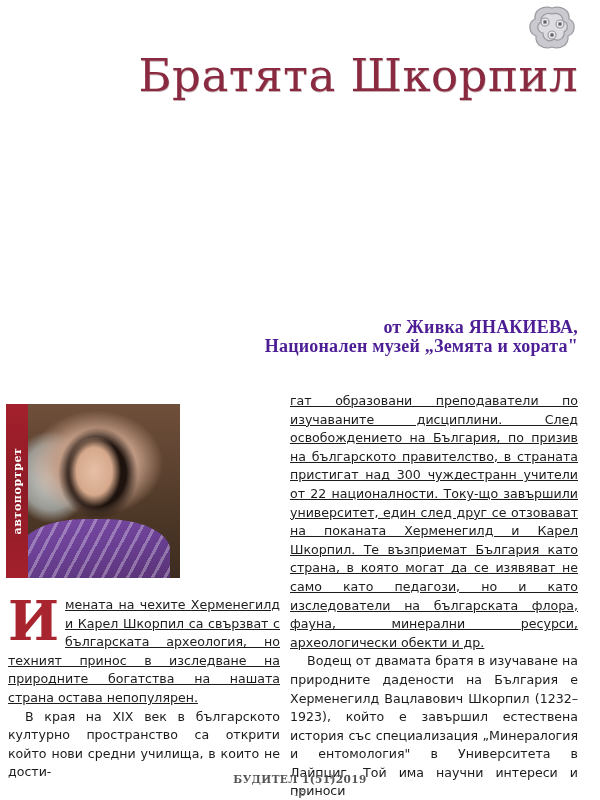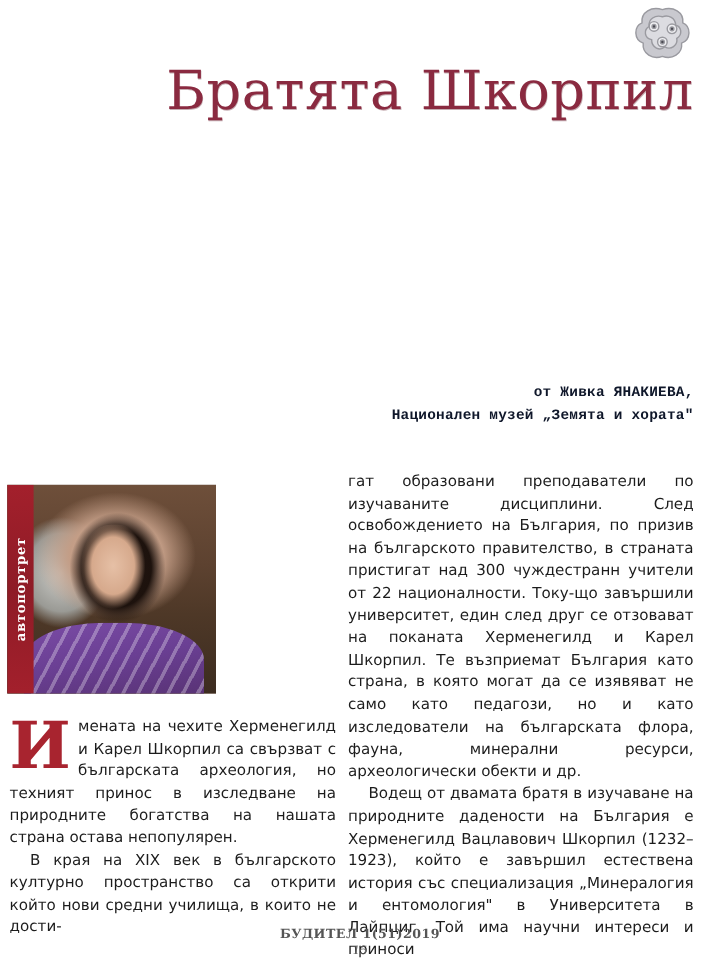--- a/index.html
+++ b/index.html
@@ -52,11 +52,11 @@
     text-align: right;
   }
   .byline-line {
-    font-family: Liberation Mono, monospace;
-    font-weight: bold;
-    font-size: 12px;
+    font-family: Liberation Serif, serif;
+    font-weight: bold;
+    font-size: 18px;
     line-height: 19px;
-    color: #0f172a;
+    color: #4c1d95;
     letter-spacing: 0.2px;
   }
 

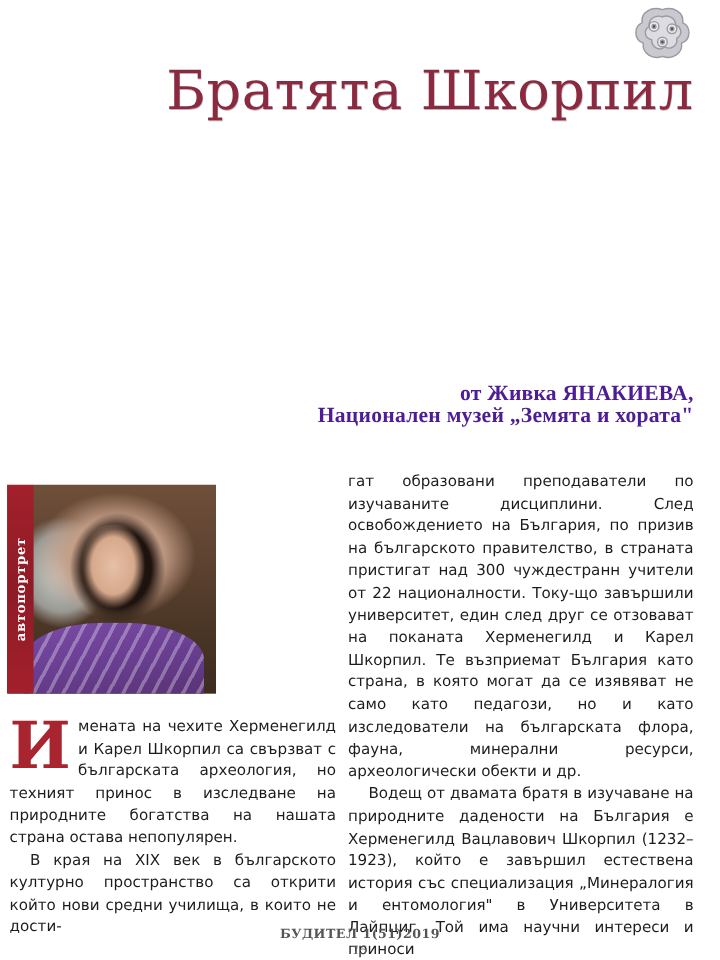--- a/index.html
+++ b/index.html
@@ -134,7 +134,7 @@
   .col-right { left: 290px; top: 392px; width: 288px; }
 
   .col p { margin: 0; text-indent: 17px; }
-  .col p.no-indent { text-indent: 0; }
+  .col p.no-indent { text-indent: 0; text-decoration: underline; }
 
   .dropcap {
     float: left;

